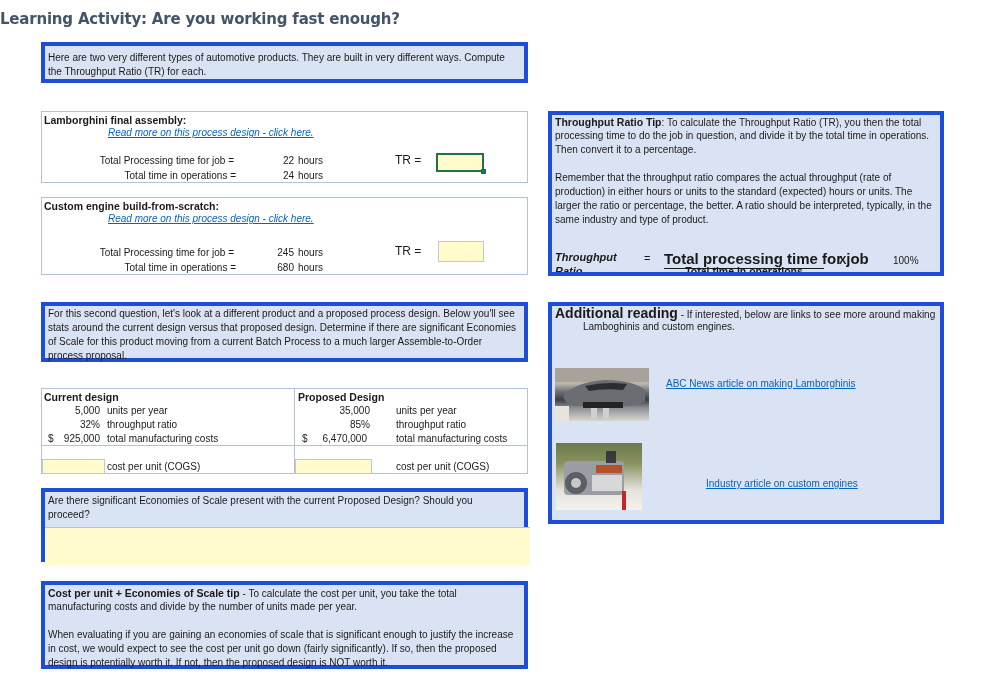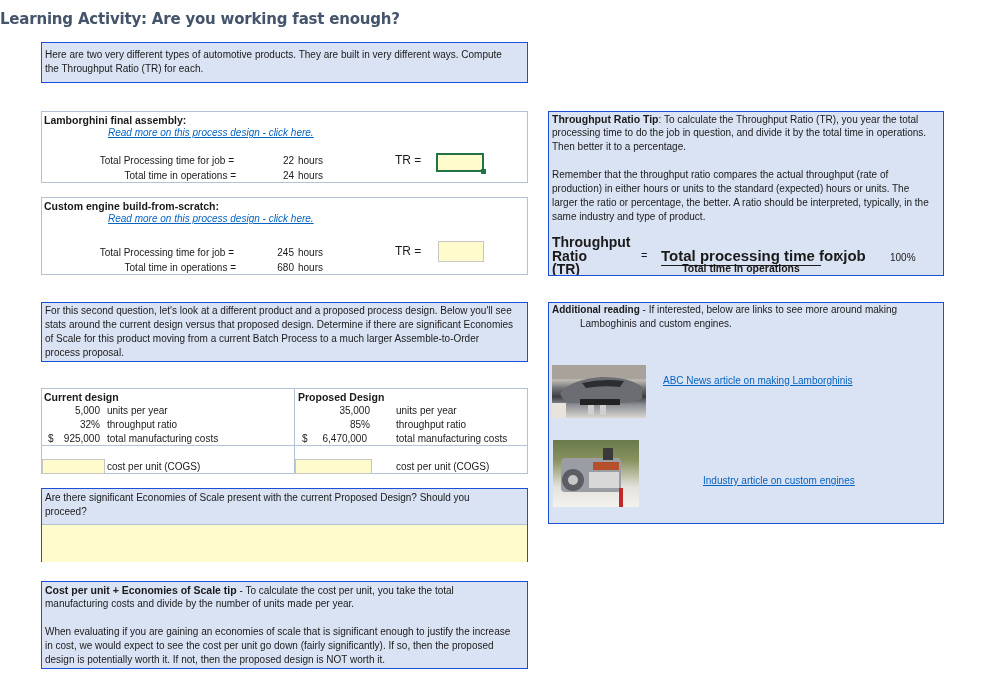--- a/index.html
+++ b/index.html
@@ -14,7 +14,7 @@
     left:0; top:10px; font-size:15px; font-weight:bold; color:#44546a;
     font-family:"DejaVu Sans", sans-serif; letter-spacing:-0.2px;
   }
-  .box-blue { background:#dae3f3; border:1px solid #1d4ed8; box-sizing:border-box; }
+  .box-blue { background:#dae3f3; border:4px solid #1d4ed8; box-sizing:border-box; }
   .box-white { background:#ffffff; border:1px solid #b4c2d8; box-sizing:border-box; }
   .txt { font-size:10px; line-height:14.5px; }
   .txtb { font-size:10.5px; font-weight:bold; }

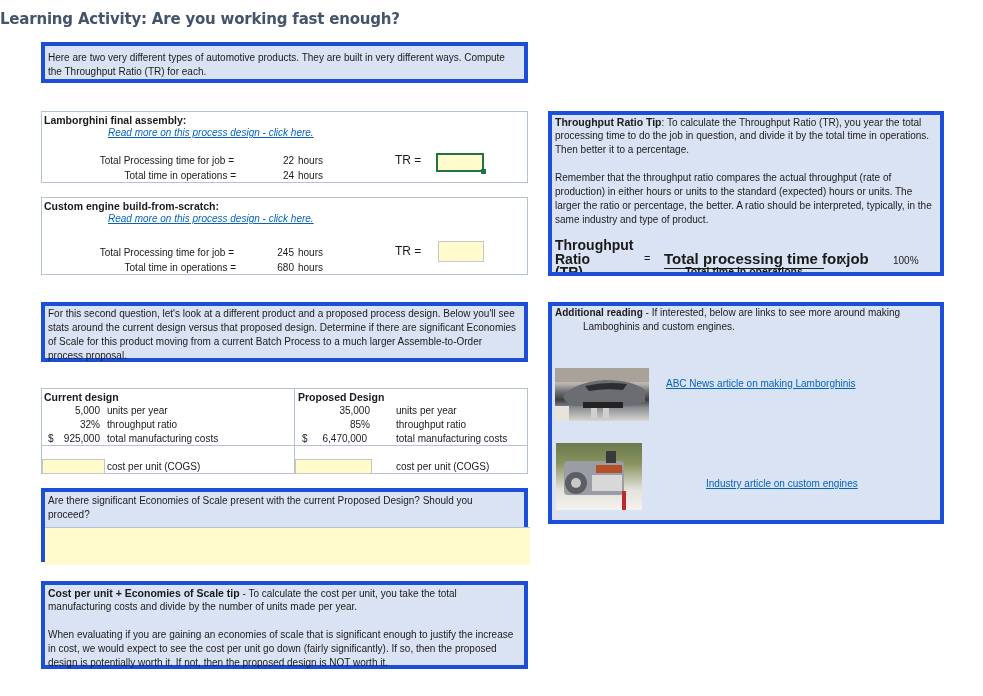--- a/index.html
+++ b/index.html
@@ -64,7 +64,7 @@
 
 <div class="abs box-blue" style="left:548px;top:111px;width:396px;height:165px;overflow:hidden;">
   <div class="abs txt" style="left:3px;top:0px;white-space:nowrap;">
-    <span style="font-weight:bold;font-size:10.5px;">Throughput Ratio Tip</span><span>: To calculate the Throughput Ratio (TR), you year the total</span>
+    <span style="font-weight:bold;font-size:10.5px;">Throughput Ratio Tip</span><span>: To calculate the Throughput Ratio (TR), you then the total</span>
   </div>
   <div class="abs txt" style="left:3px;top:14px;white-space:nowrap;">processing time to do the job in question, and divide it by the total time in operations.</div>
   <div class="abs txt" style="left:3px;top:28px;white-space:nowrap;">Then better it to a percentage.</div>

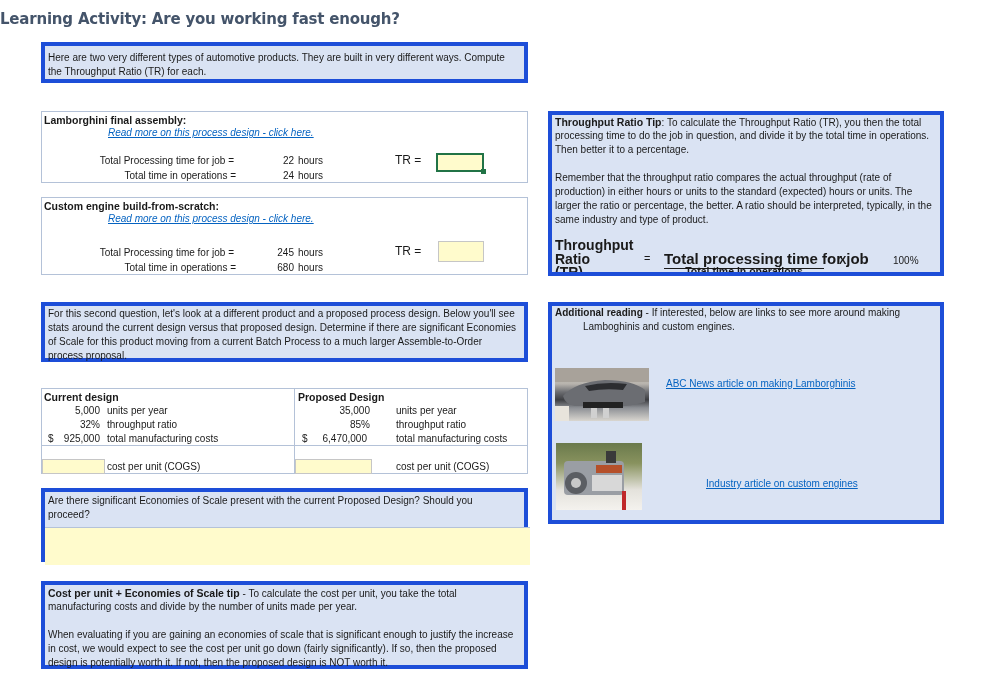--- a/index.html
+++ b/index.html
@@ -67,7 +67,7 @@
     <span style="font-weight:bold;font-size:10.5px;">Throughput Ratio Tip</span><span>: To calculate the Throughput Ratio (TR), you then the total</span>
   </div>
   <div class="abs txt" style="left:3px;top:14px;white-space:nowrap;">processing time to do the job in question, and divide it by the total time in operations.</div>
-  <div class="abs txt" style="left:3px;top:28px;white-space:nowrap;">Then better it to a percentage.</div>
+  <div class="abs txt" style="left:3px;top:28px;white-space:nowrap;">Then convert it to a percentage.</div>
   <div class="abs txt" style="left:3px;top:56px;white-space:nowrap;">Remember that the throughput ratio compares the actual throughput (rate of</div>
   <div class="abs txt" style="left:3px;top:70px;white-space:nowrap;">production) in either hours or units to the standard (expected) hours or units. The</div>
   <div class="abs txt" style="left:3px;top:84px;white-space:nowrap;">larger the ratio or percentage, the better.  A ratio should be interpreted, typically, in the</div>

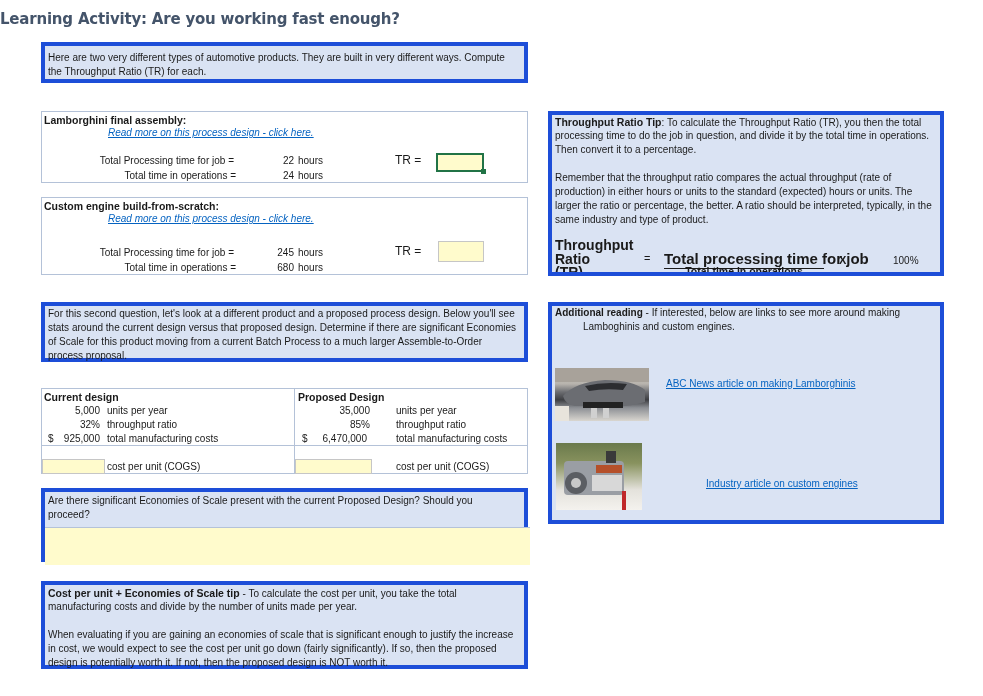--- a/index.html
+++ b/index.html
@@ -73,7 +73,7 @@
   <div class="abs txt" style="left:3px;top:84px;white-space:nowrap;">larger the ratio or percentage, the better.  A ratio should be interpreted, typically, in the</div>
   <div class="abs txt" style="left:3px;top:98px;white-space:nowrap;">same industry and type of product.</div>
 
-  <div class="abs" style="left:3px;top:124px;font-size:14px;font-weight:bold;line-height:13.5px;">
+  <div class="abs" style="left:3px;top:136px;font-size:11px;font-weight:bold;line-height:13.5px;font-style:italic;">
     <div>Throughput</div>
     <div>Ratio</div>
     <div>(TR)</div>

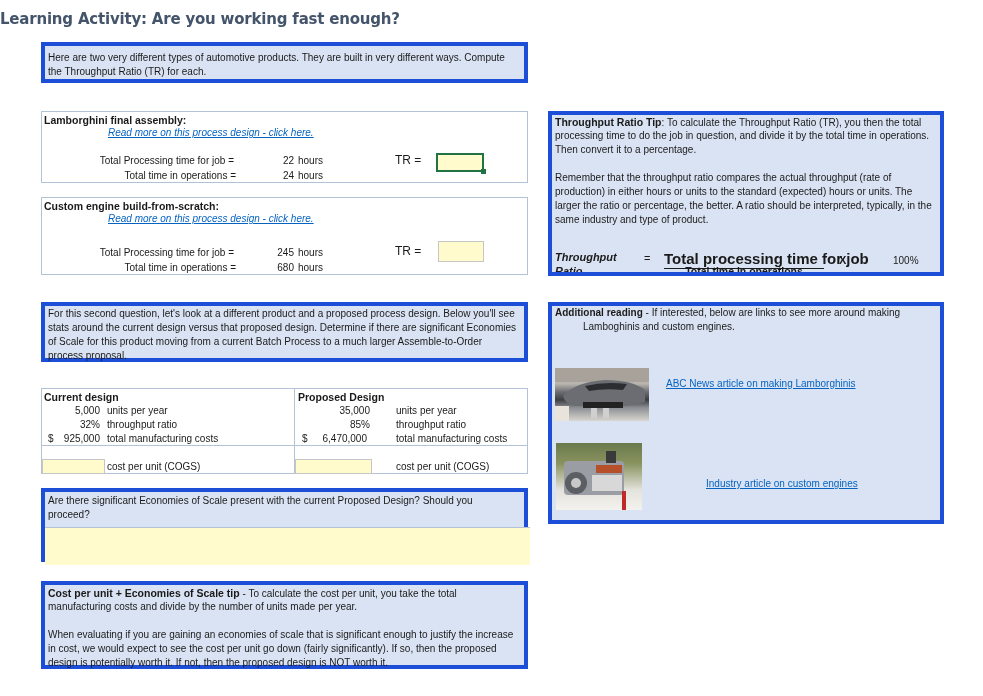--- a/index.html
+++ b/index.html
@@ -139,7 +139,7 @@
 
 <div class="abs box-blue" style="left:548px;top:302px;width:396px;height:222px;">
   <div class="abs txt" style="left:3px;top:0px;white-space:nowrap;">
-    <span style="font-weight:bold;font-size:10px;">Additional reading</span><span> - If interested, below are links to see more around making</span>
+    <span style="font-weight:bold;font-size:14px;">Additional reading</span><span> - If interested, below are links to see more around making</span>
   </div>
   <div class="abs txt" style="left:3px;top:14px;white-space:nowrap;margin-left:28px;">Lamboghinis and custom engines.</div>
 

